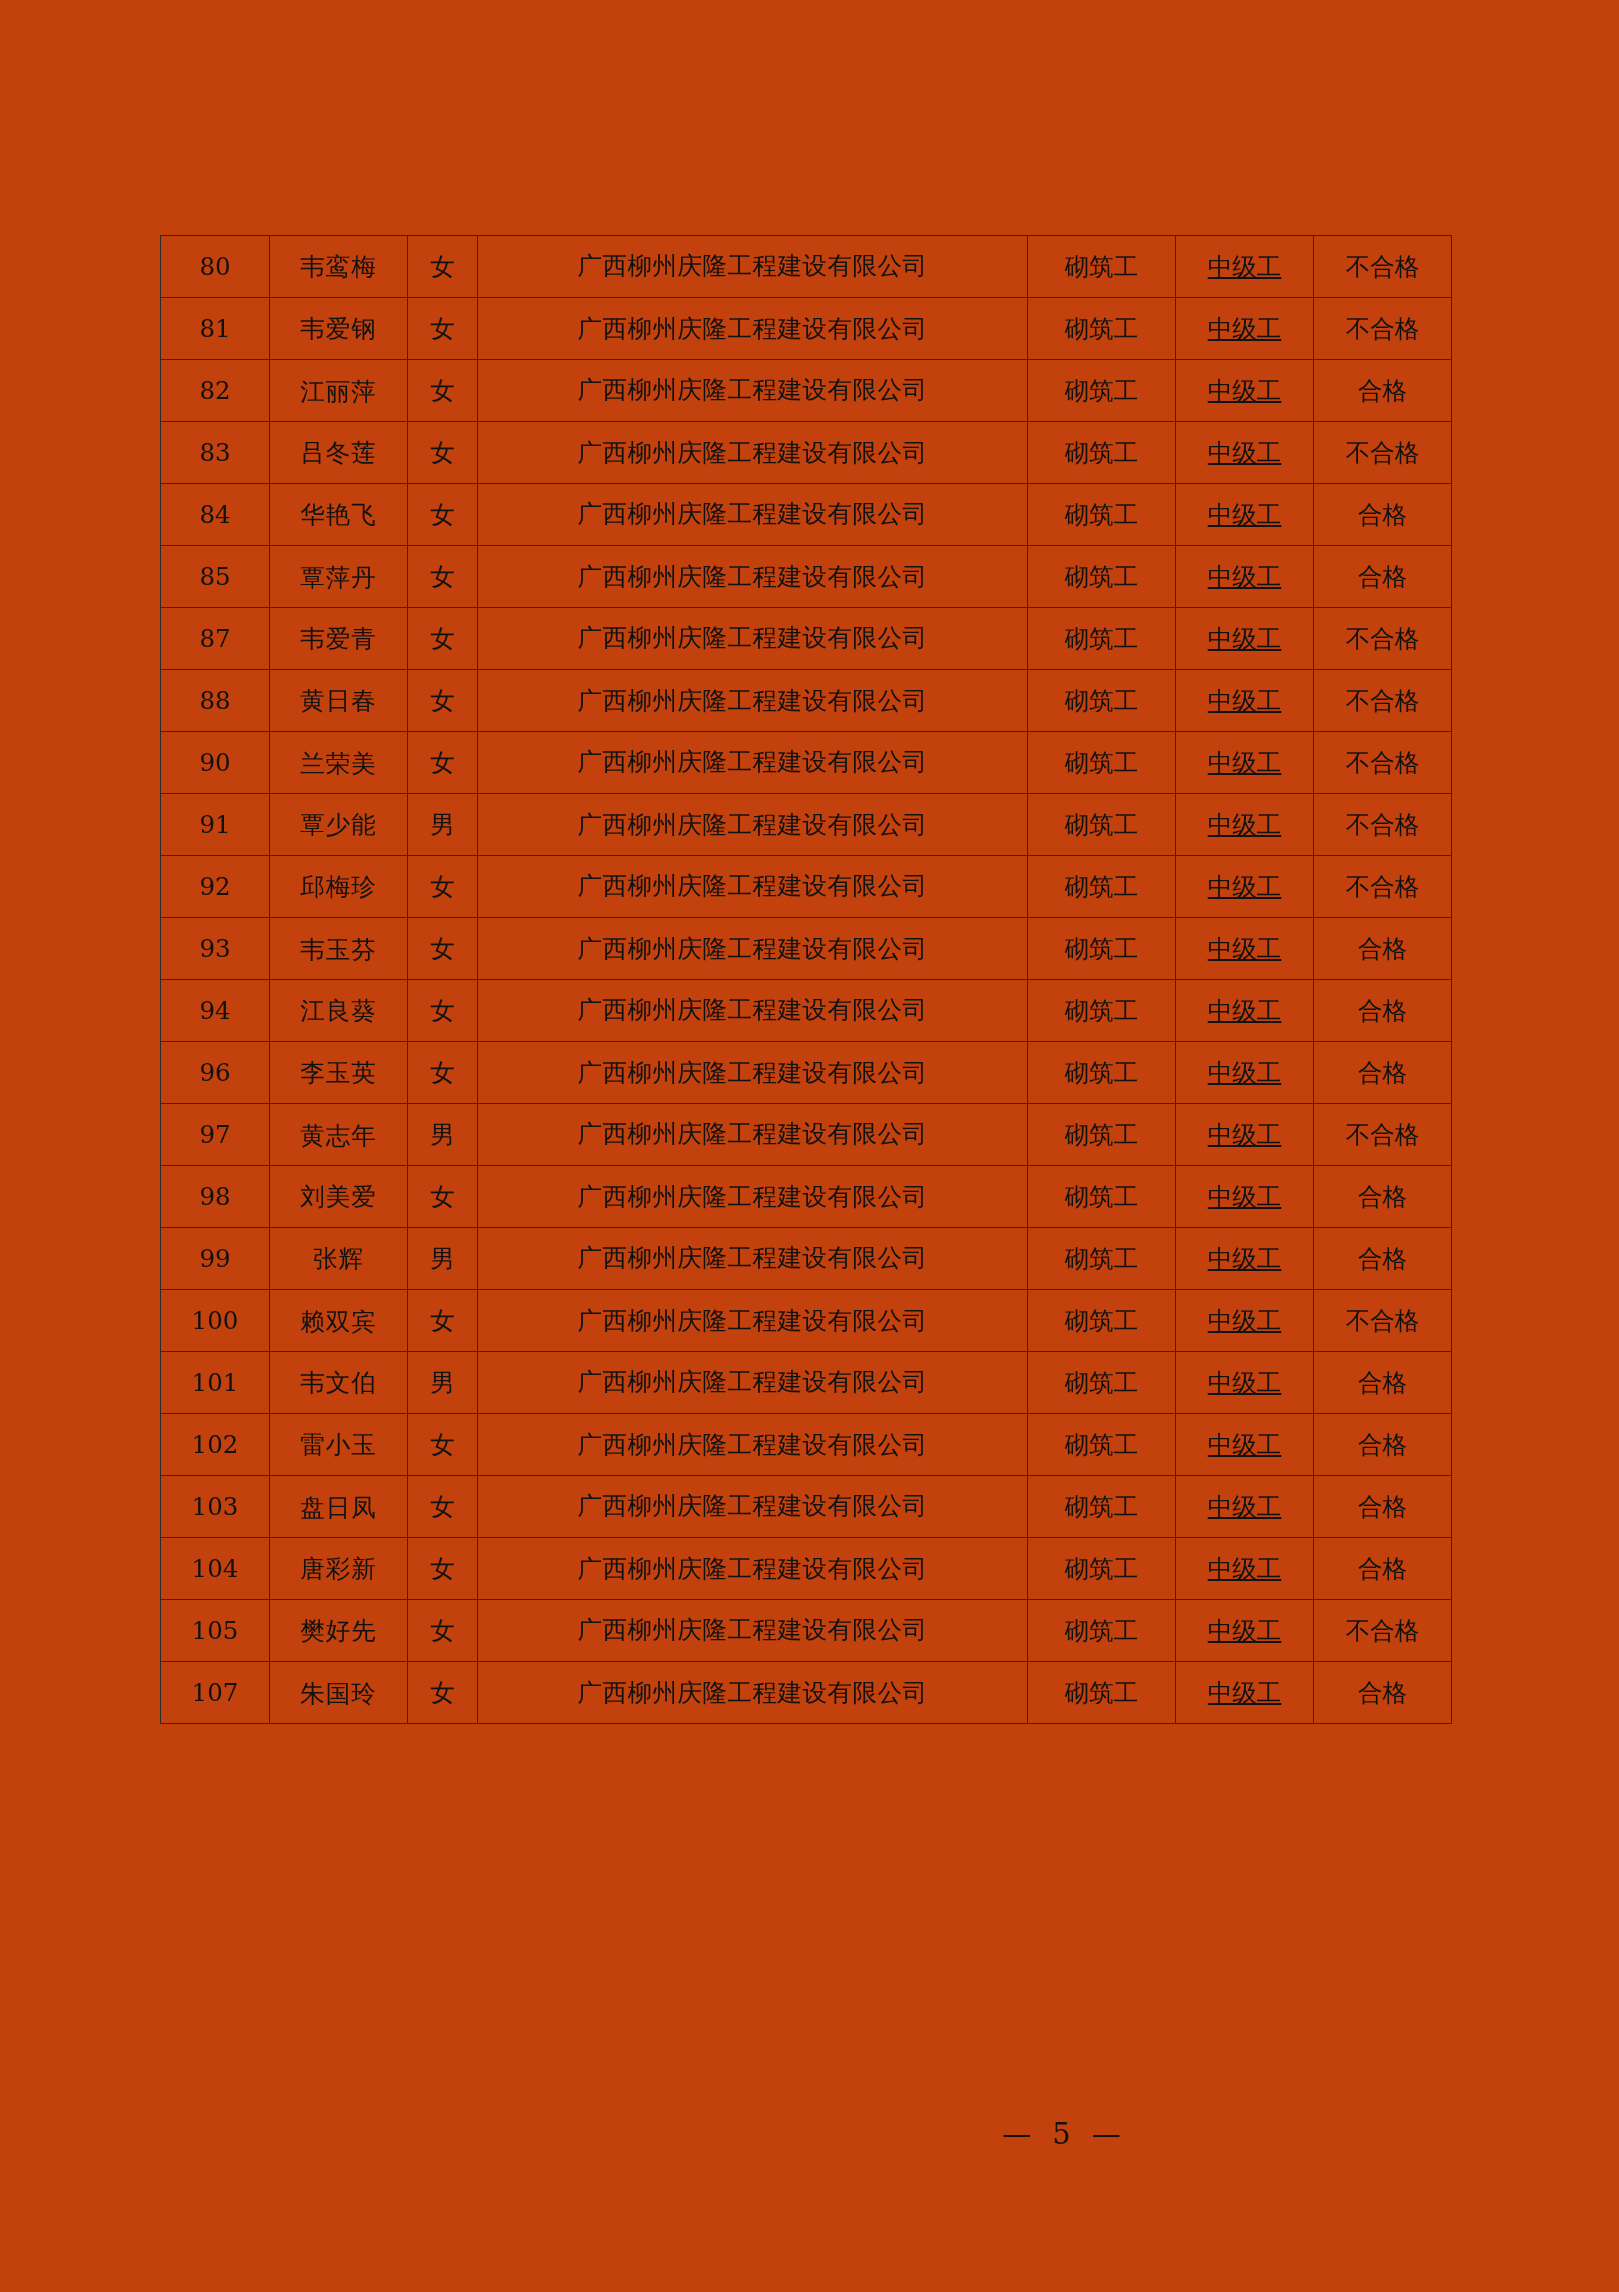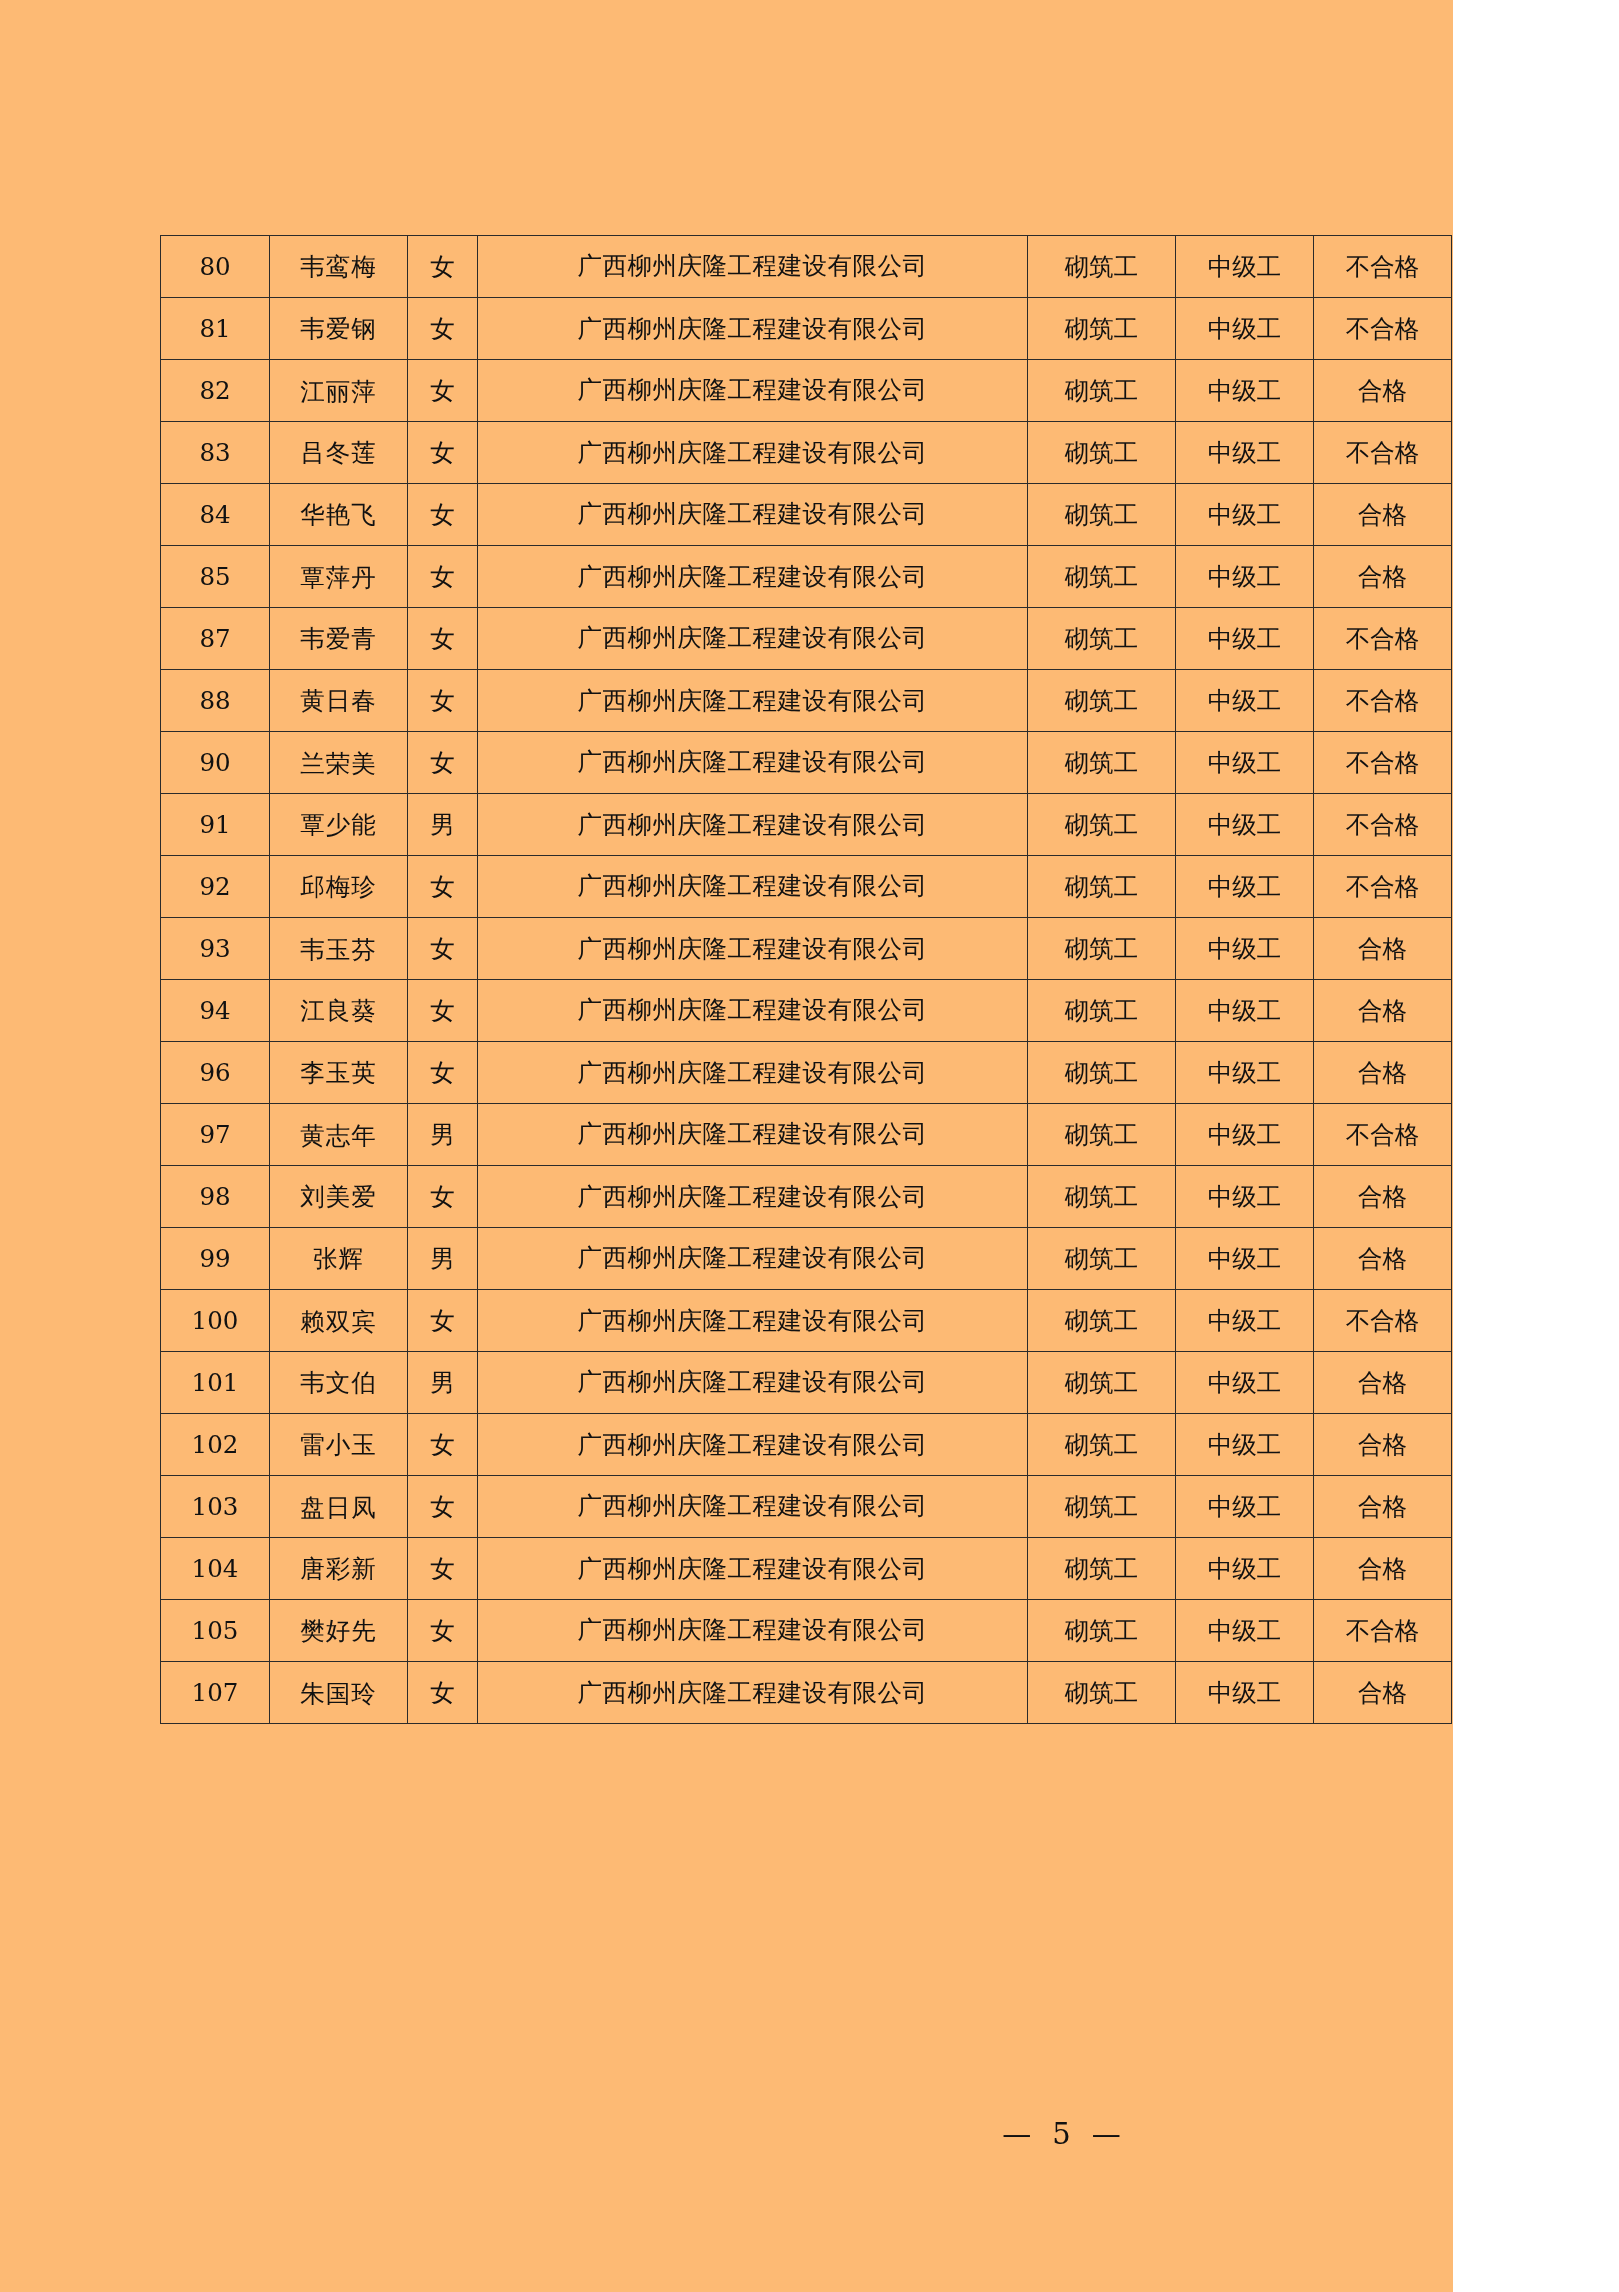--- a/index.html
+++ b/index.html
@@ -18,9 +18,9 @@
     position: absolute;
     left: 0;
     top: 0;
-    width: 1453px;
+    width: 1619px;
     height: 2293px;
-    background: #fdba74;
+    background: #c2410c;
   }
   .table-wrap {
     position: absolute;

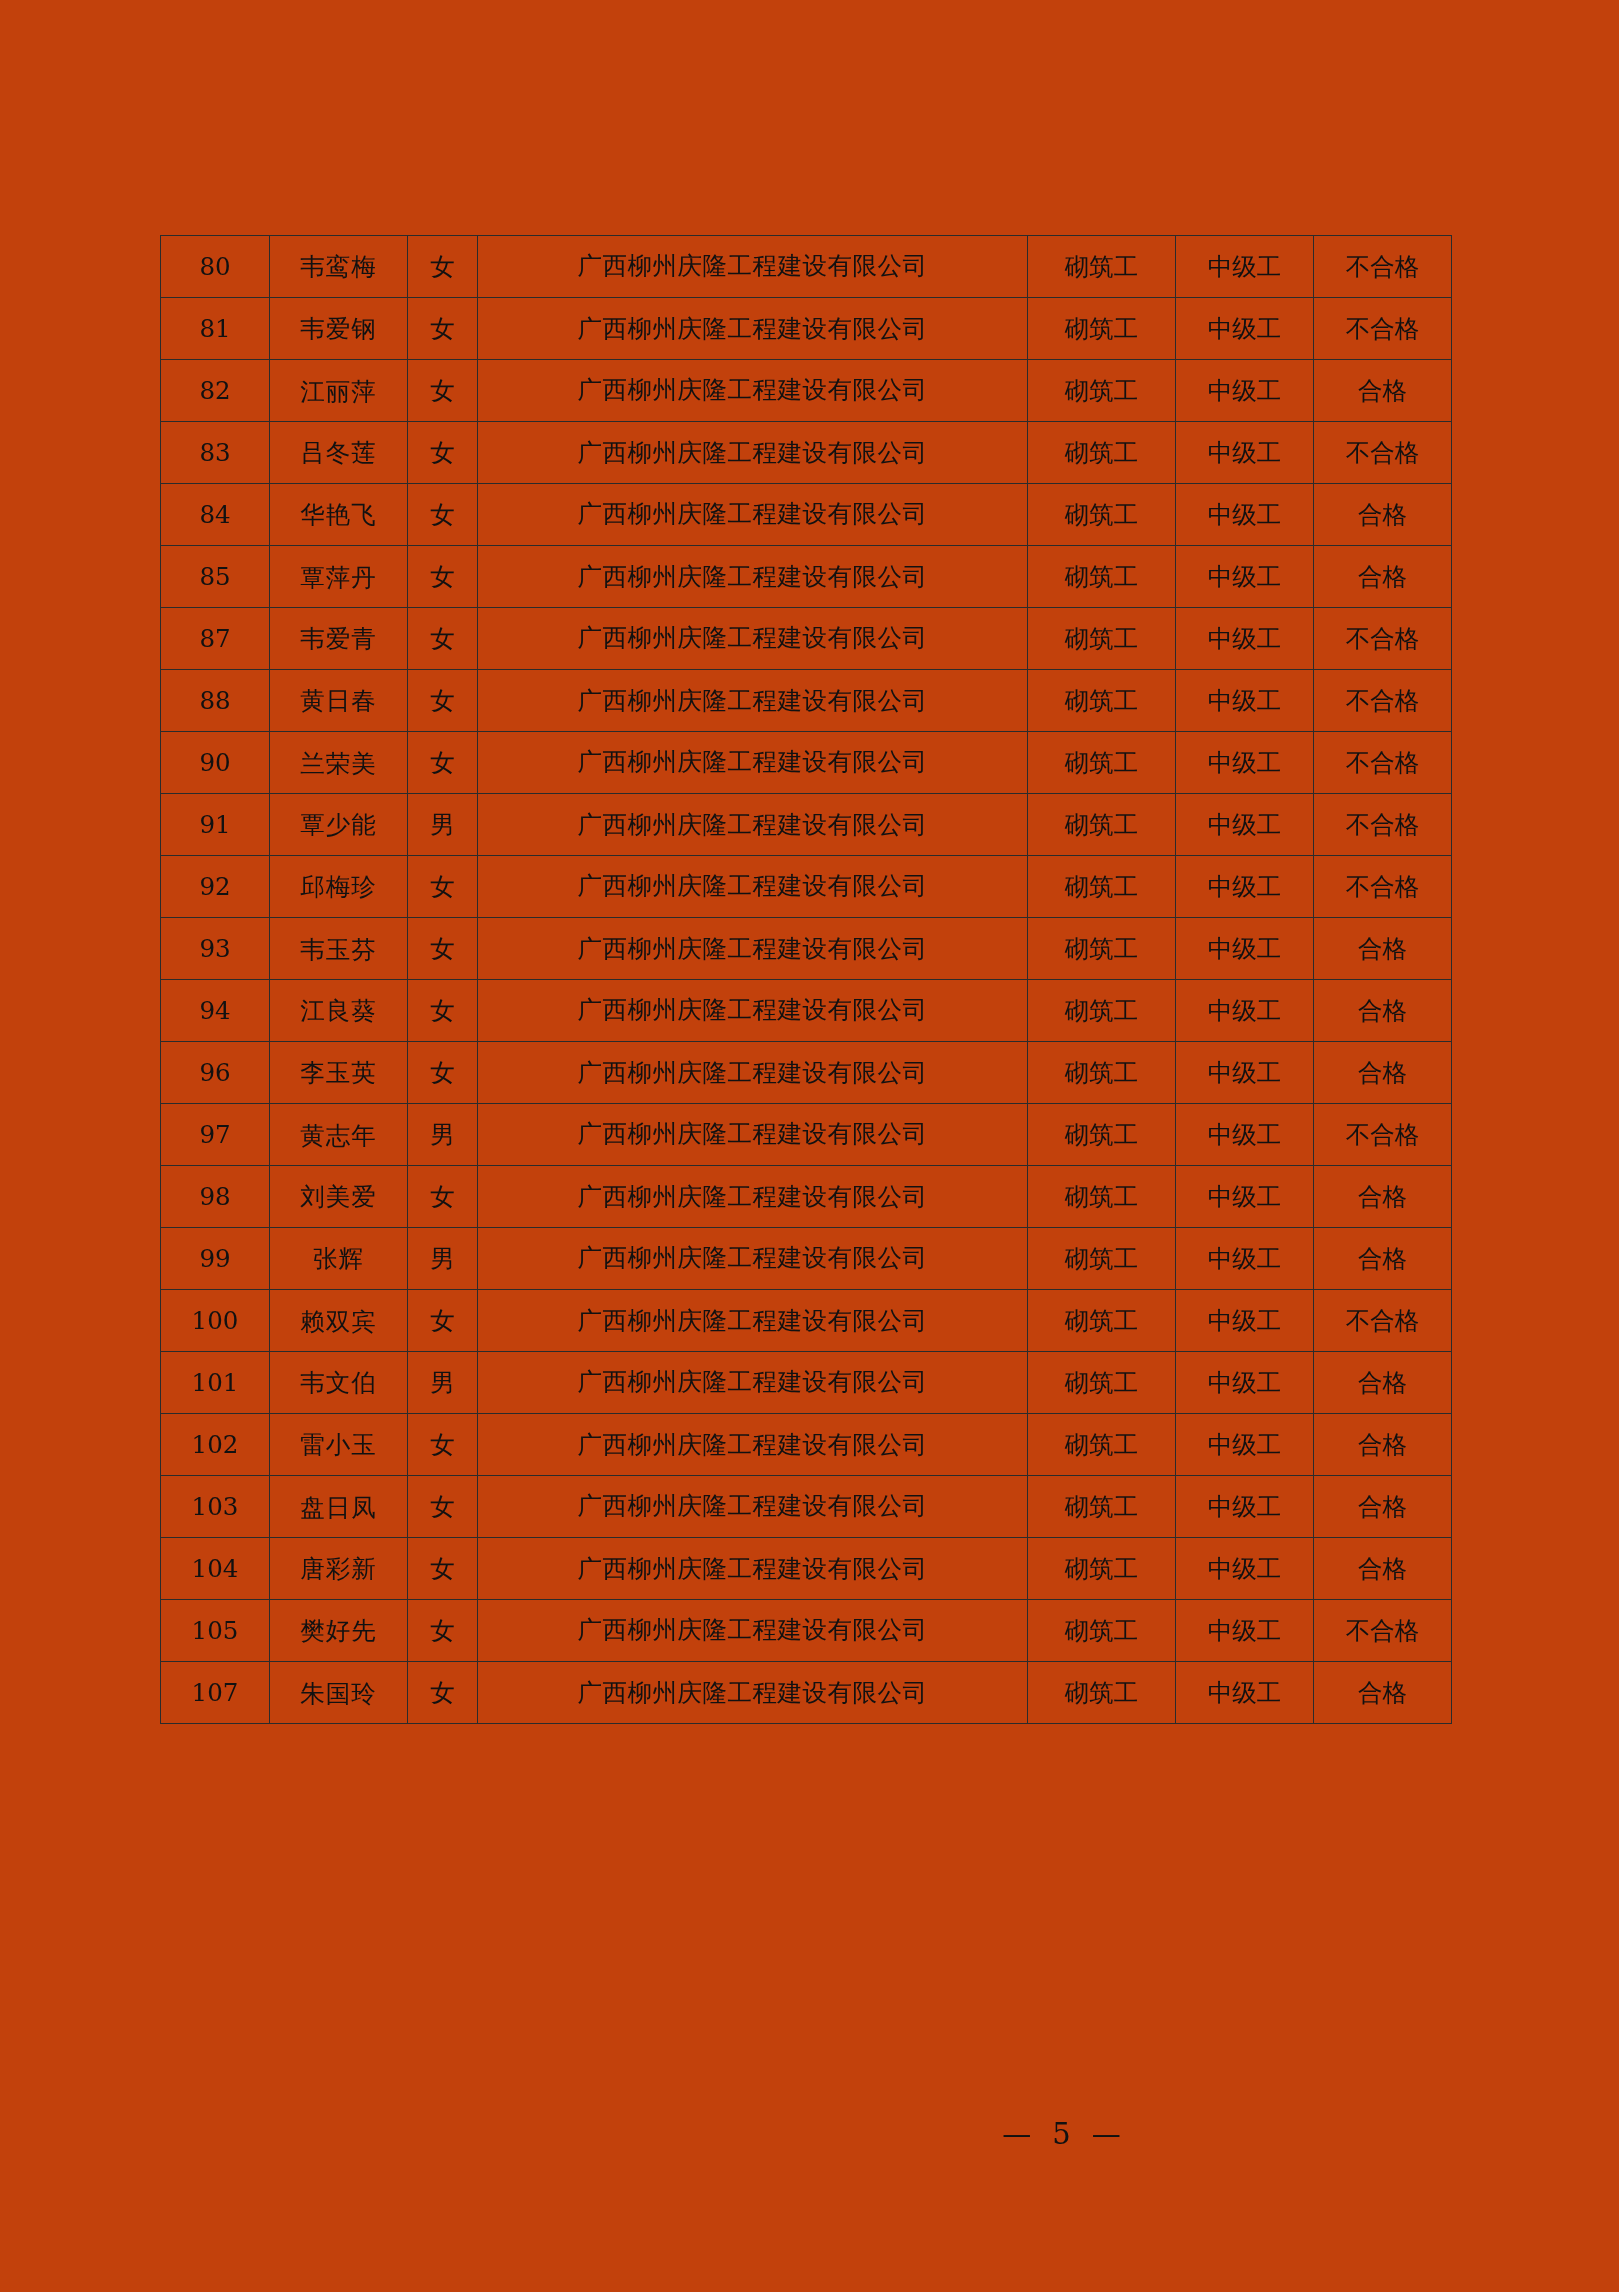--- a/index.html
+++ b/index.html
@@ -49,7 +49,7 @@
   td.c-sex { width: 69px; }
   td.c-company { width: 549px; letter-spacing: 0.5px; font-size: 24.5px; }
   td.c-trade { width: 147px; }
-  td.c-level { width: 137px; }
+  td.c-level { width: 137px; text-decoration: underline; }
   td.c-result { width: 137px; }
 
   

